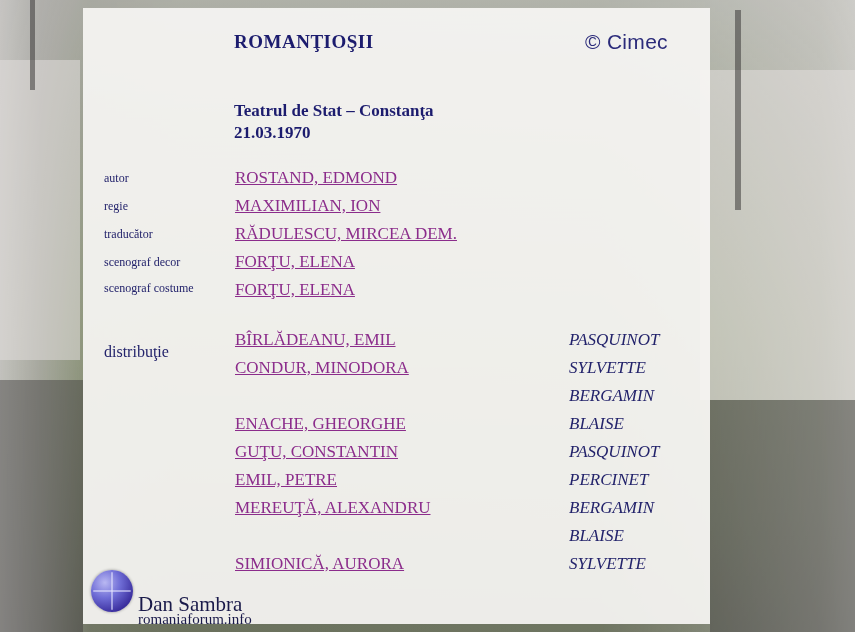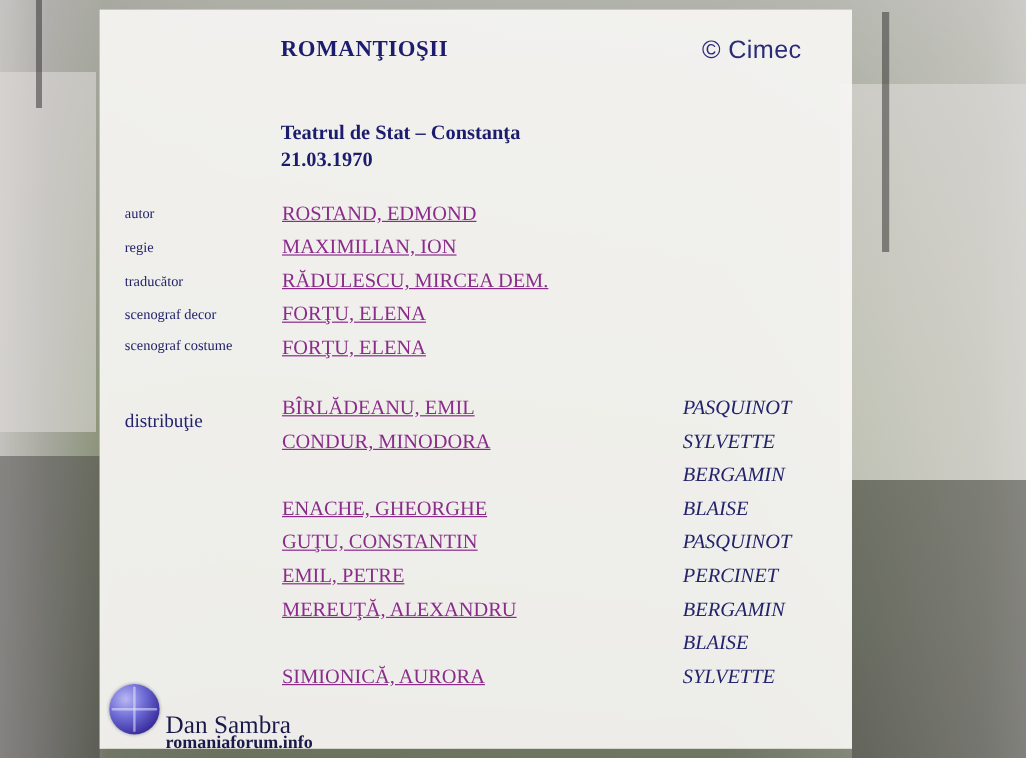--- a/index.html
+++ b/index.html
@@ -236,7 +236,6 @@
     font-family: "Liberation Serif", serif;
     font-size: 15px;
     color: #1a1a4a;
-    font-weight: bold;
   }
 </style>
 </head>

